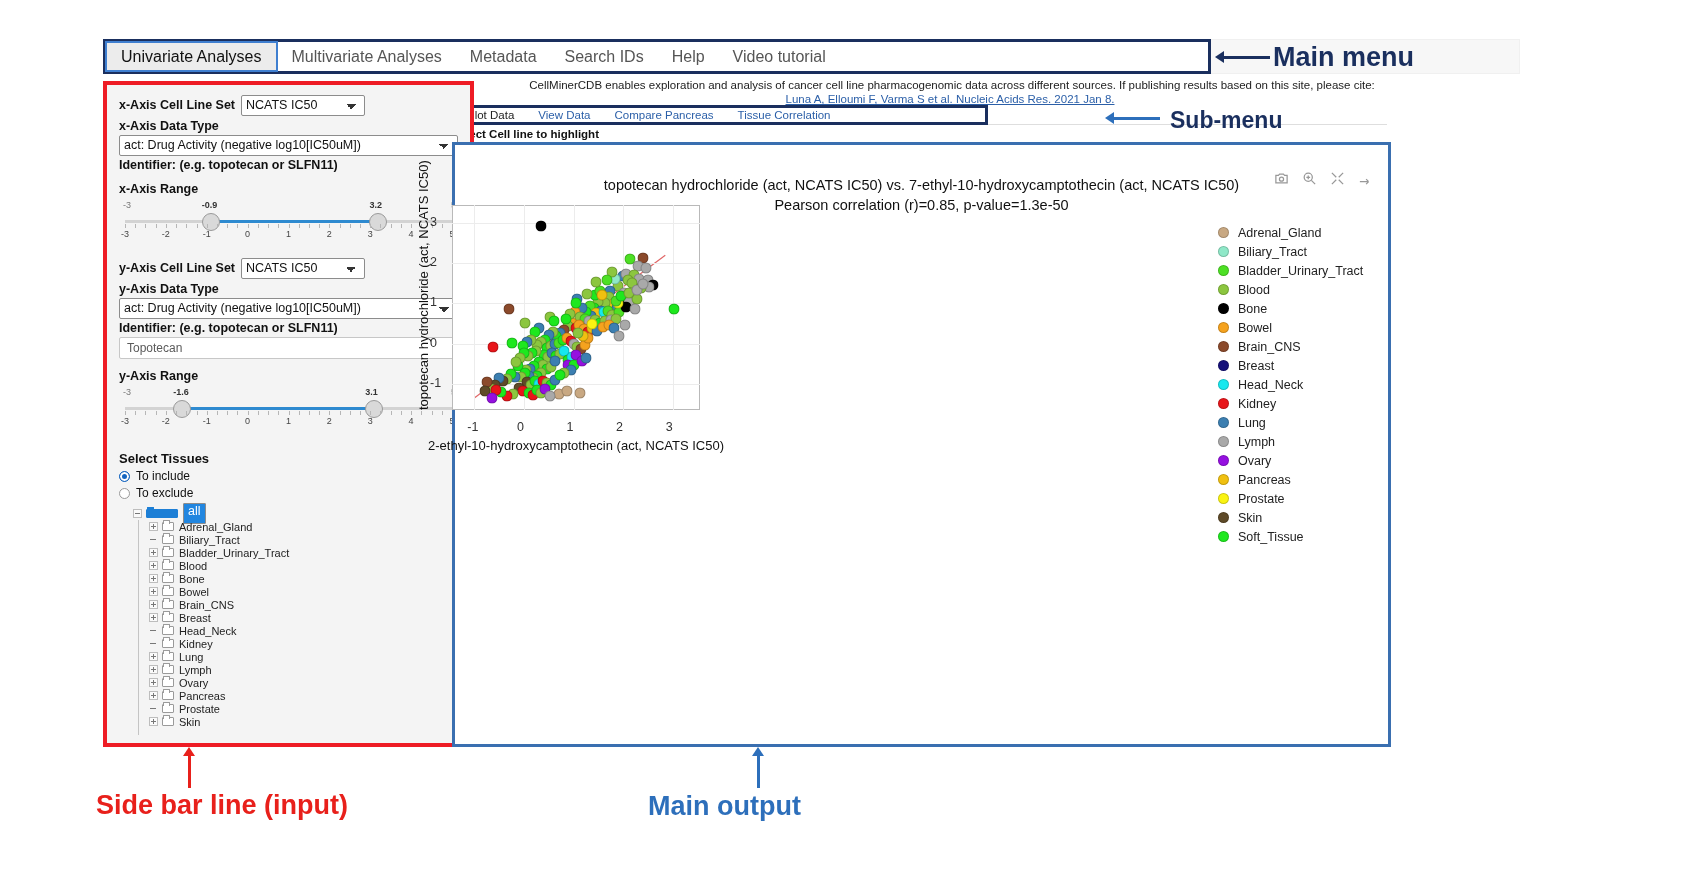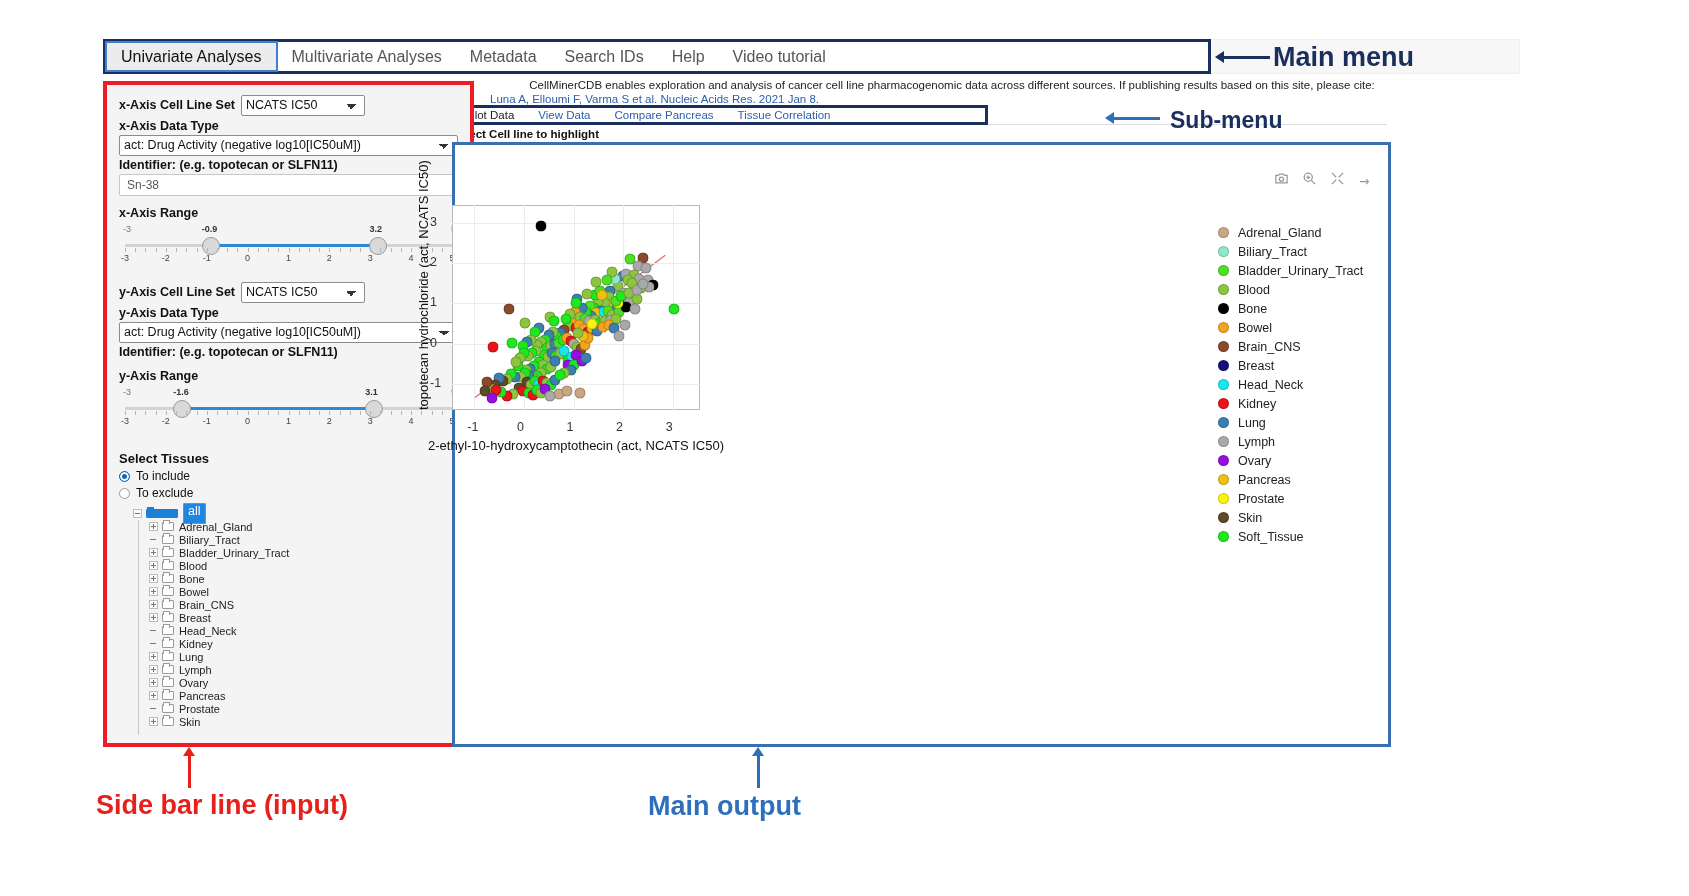--- a/index.html
+++ b/index.html
@@ -149,8 +149,8 @@
     font-size:11.5px; color:#222; text-align:center; line-height:14px;
   }
   #cite-line2 {
-    position:absolute; left:490px; top:92px; width:870px;
-    font-size:11.5px; color:#2b5fa8; text-align:left; line-height:14px;
+    position:absolute; left:515px; top:92px; width:870px;
+    font-size:11.5px; color:#2b5fa8; text-align:center; line-height:14px;text-decoration:underline;
   }
   #sub-menu-bar {
     position:absolute; left:452px; top:105px; width:536px; height:20px;

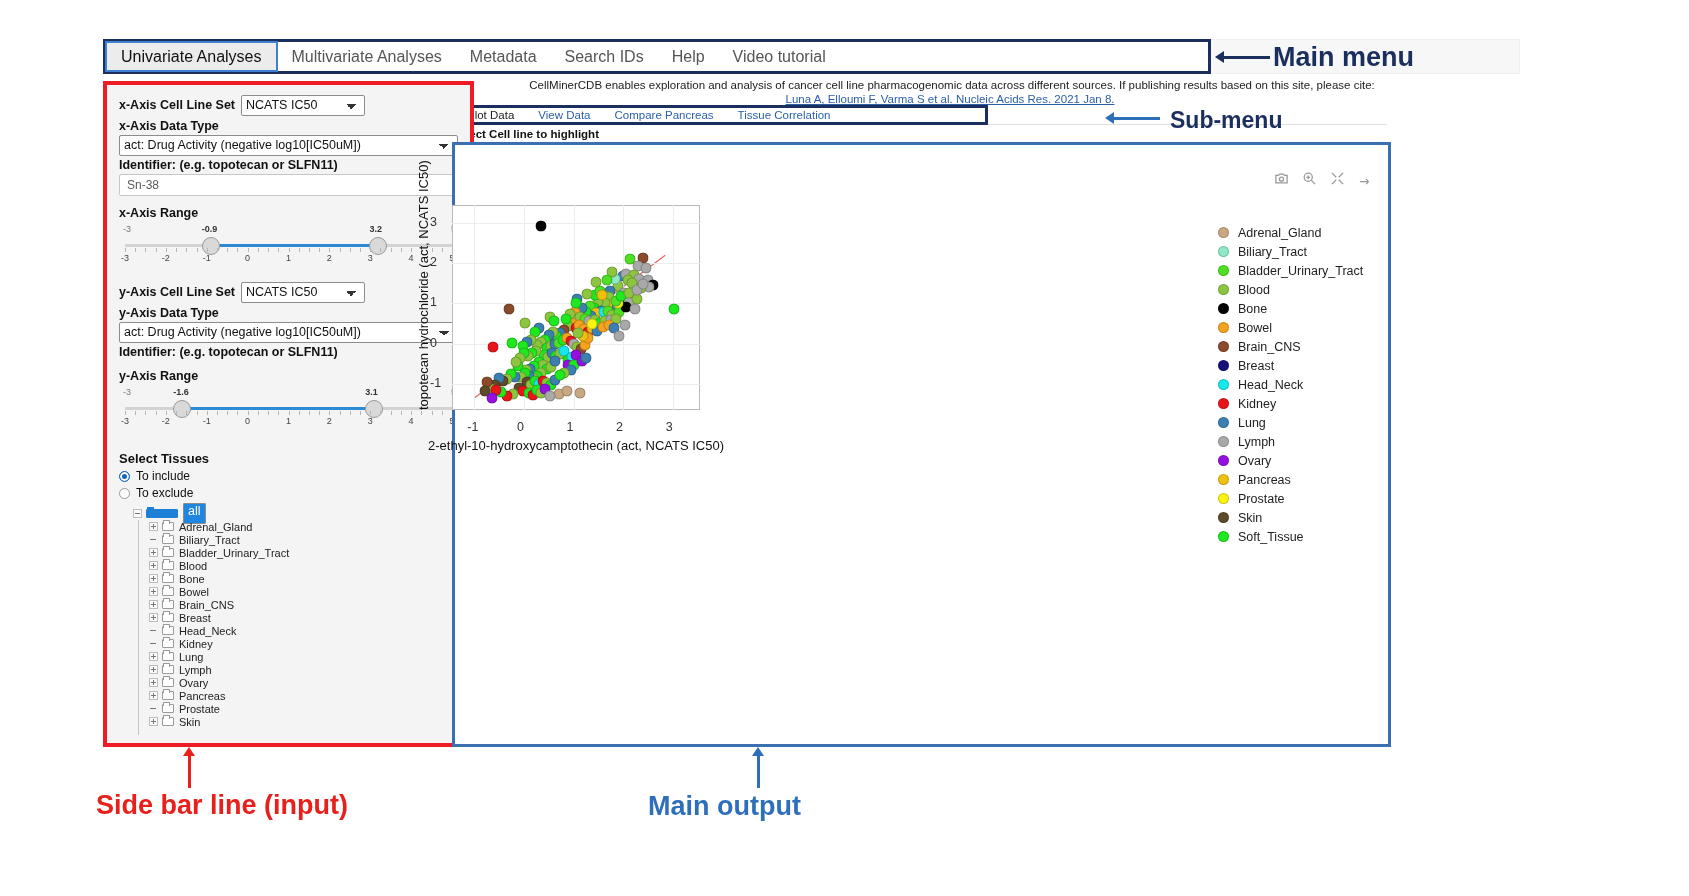--- a/index.html
+++ b/index.html
@@ -264,7 +264,6 @@
   </select>
 
   <div class="ctl-label">Identifier: (e.g. topotecan or SLFN11)</div>
-  <input class="txtin" type="text" value="Sn-38" style="">
 
   <div class="spacer-sm"></div>
   <div class="ctl-label">x-Axis Range</div>

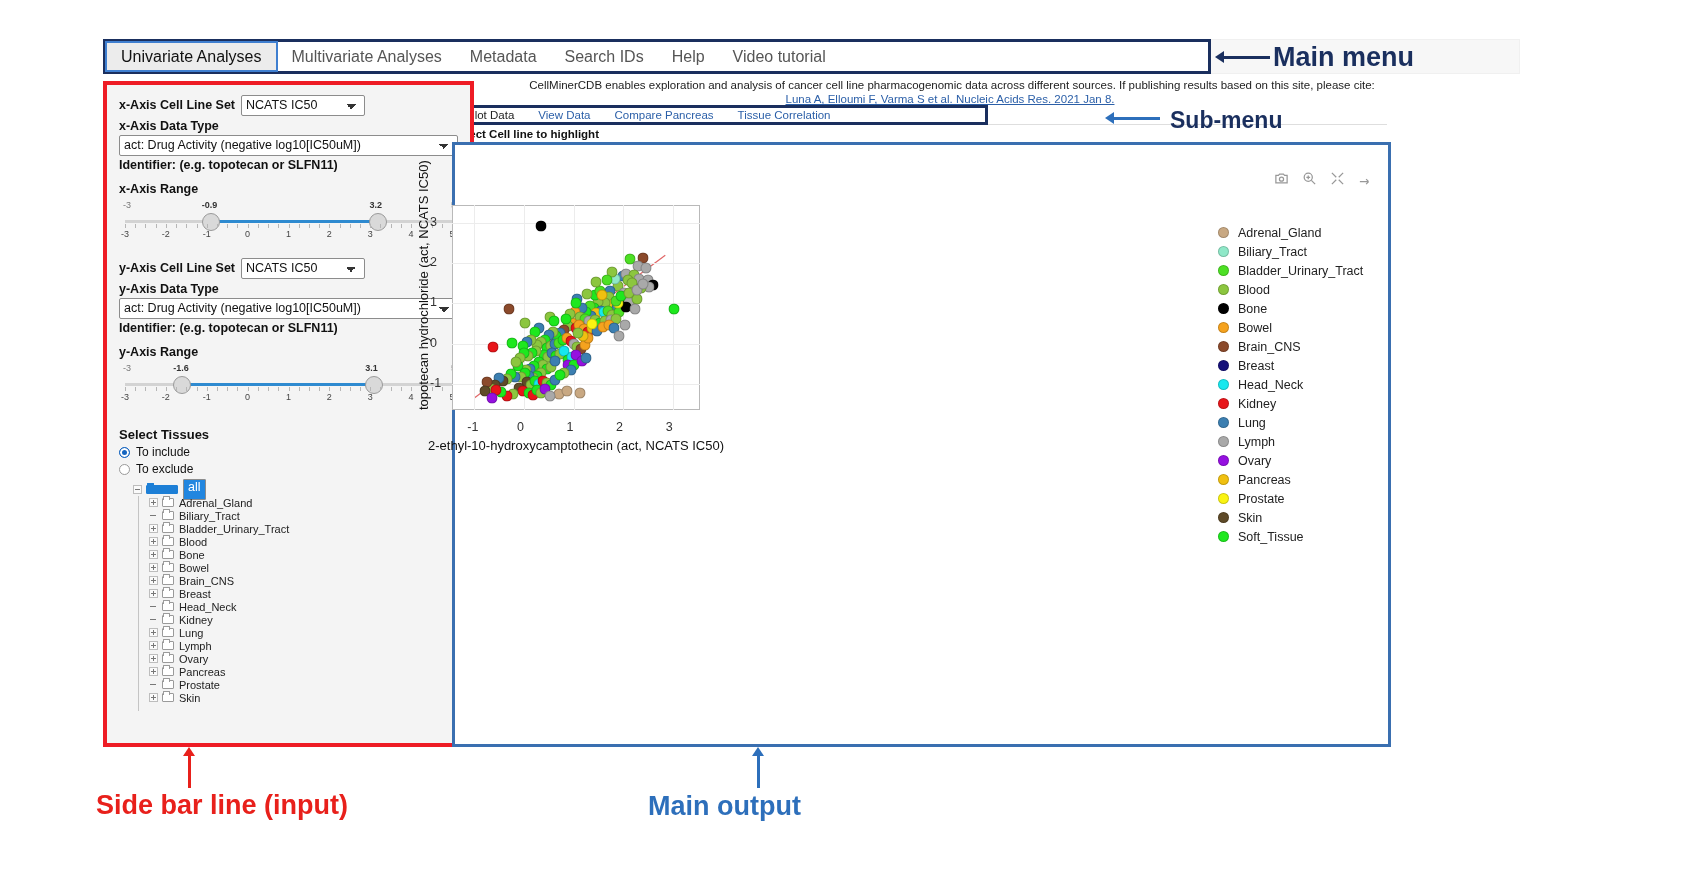--- a/index.html
+++ b/index.html
@@ -511,6 +511,7 @@
 <span class="annot-arrow" id="arrow-sidebar"></span>
 
 <div id="output-panel">
+  <div id="plot-title">topotecan hydrochloride (act, NCATS IC50) vs. 7-ethyl-10-hydroxycamptothecin (act, NCATS IC50)</div>
 
   <div id="modebar">
     <span>

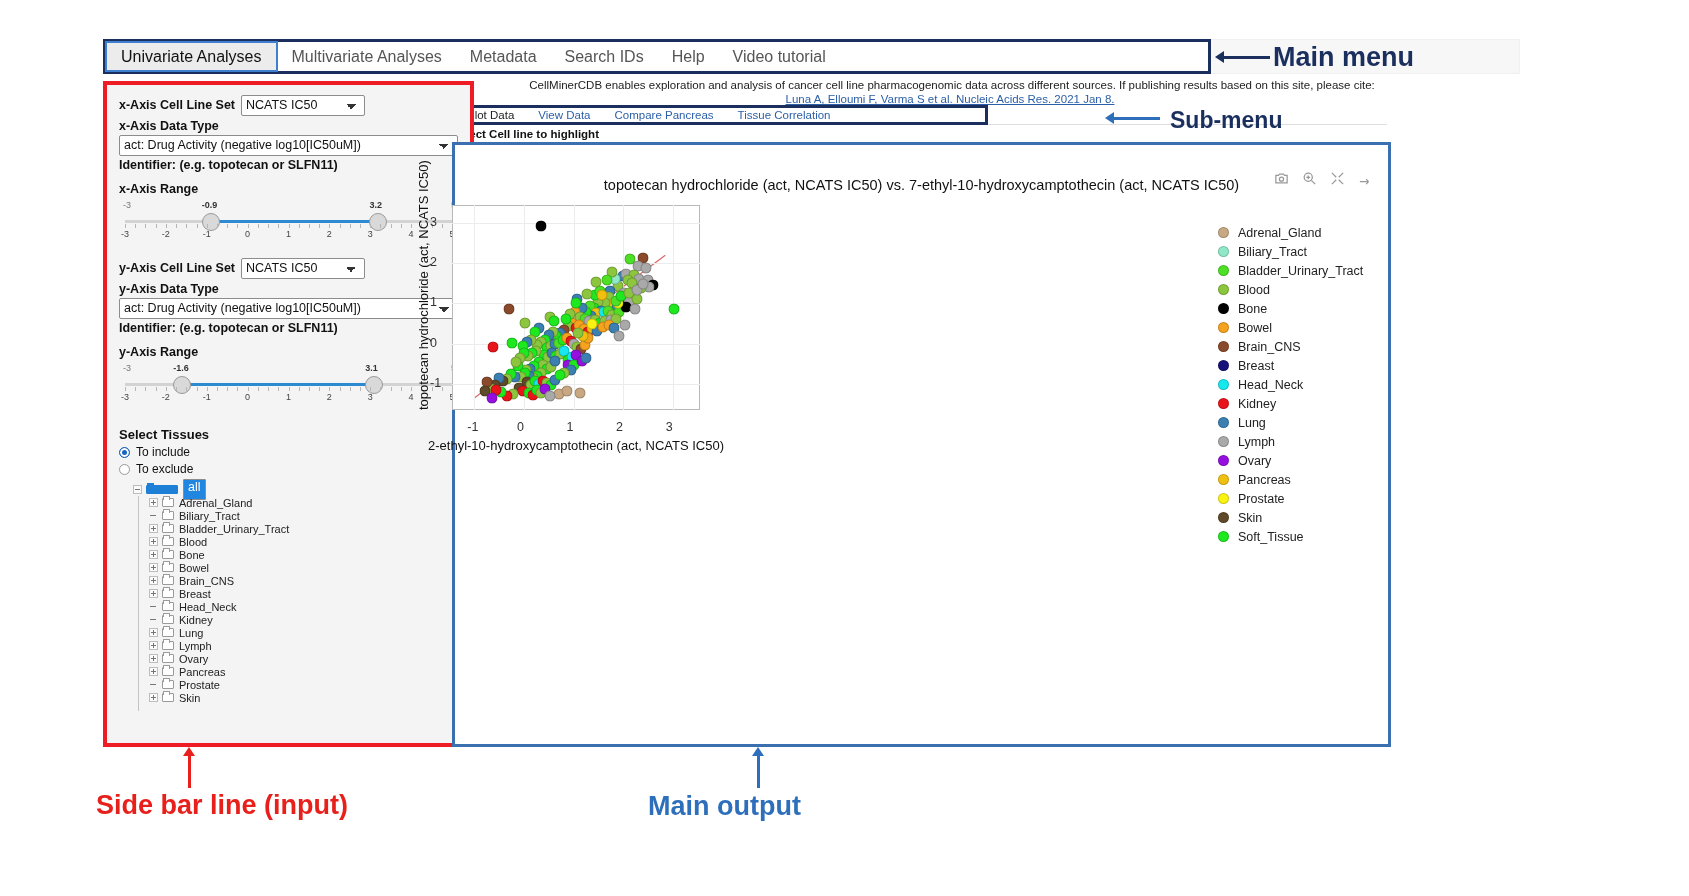--- a/index.html
+++ b/index.html
@@ -512,6 +512,7 @@
 
 <div id="output-panel">
   <div id="plot-title">topotecan hydrochloride (act, NCATS IC50) vs. 7-ethyl-10-hydroxycamptothecin (act, NCATS IC50)</div>
+  <div id="plot-subtitle">Pearson correlation (r)=0.85, p-value=1.3e-50</div>
 
   <div id="modebar">
     <span>

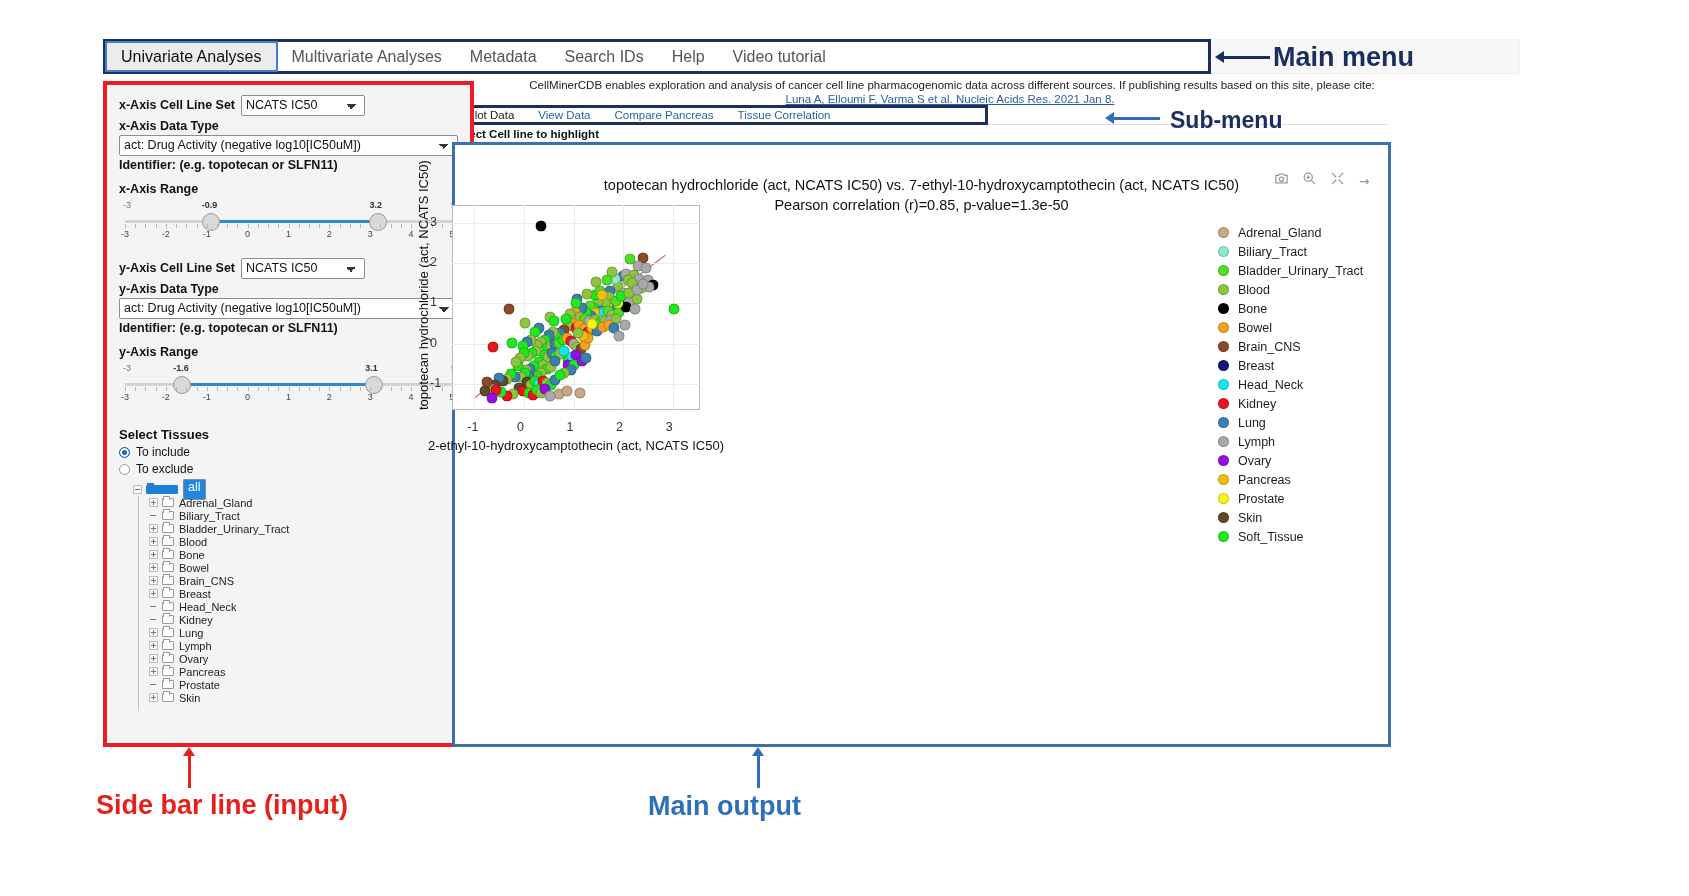--- a/index.html
+++ b/index.html
@@ -340,6 +340,7 @@
   </select>
 
   <div class="ctl-label">Identifier: (e.g. topotecan or SLFN11)</div>
+  <input class="txtin" type="text" value="Topotecan" style="">
 
   <div class="spacer-sm"></div>
   <div class="ctl-label">y-Axis Range</div>

